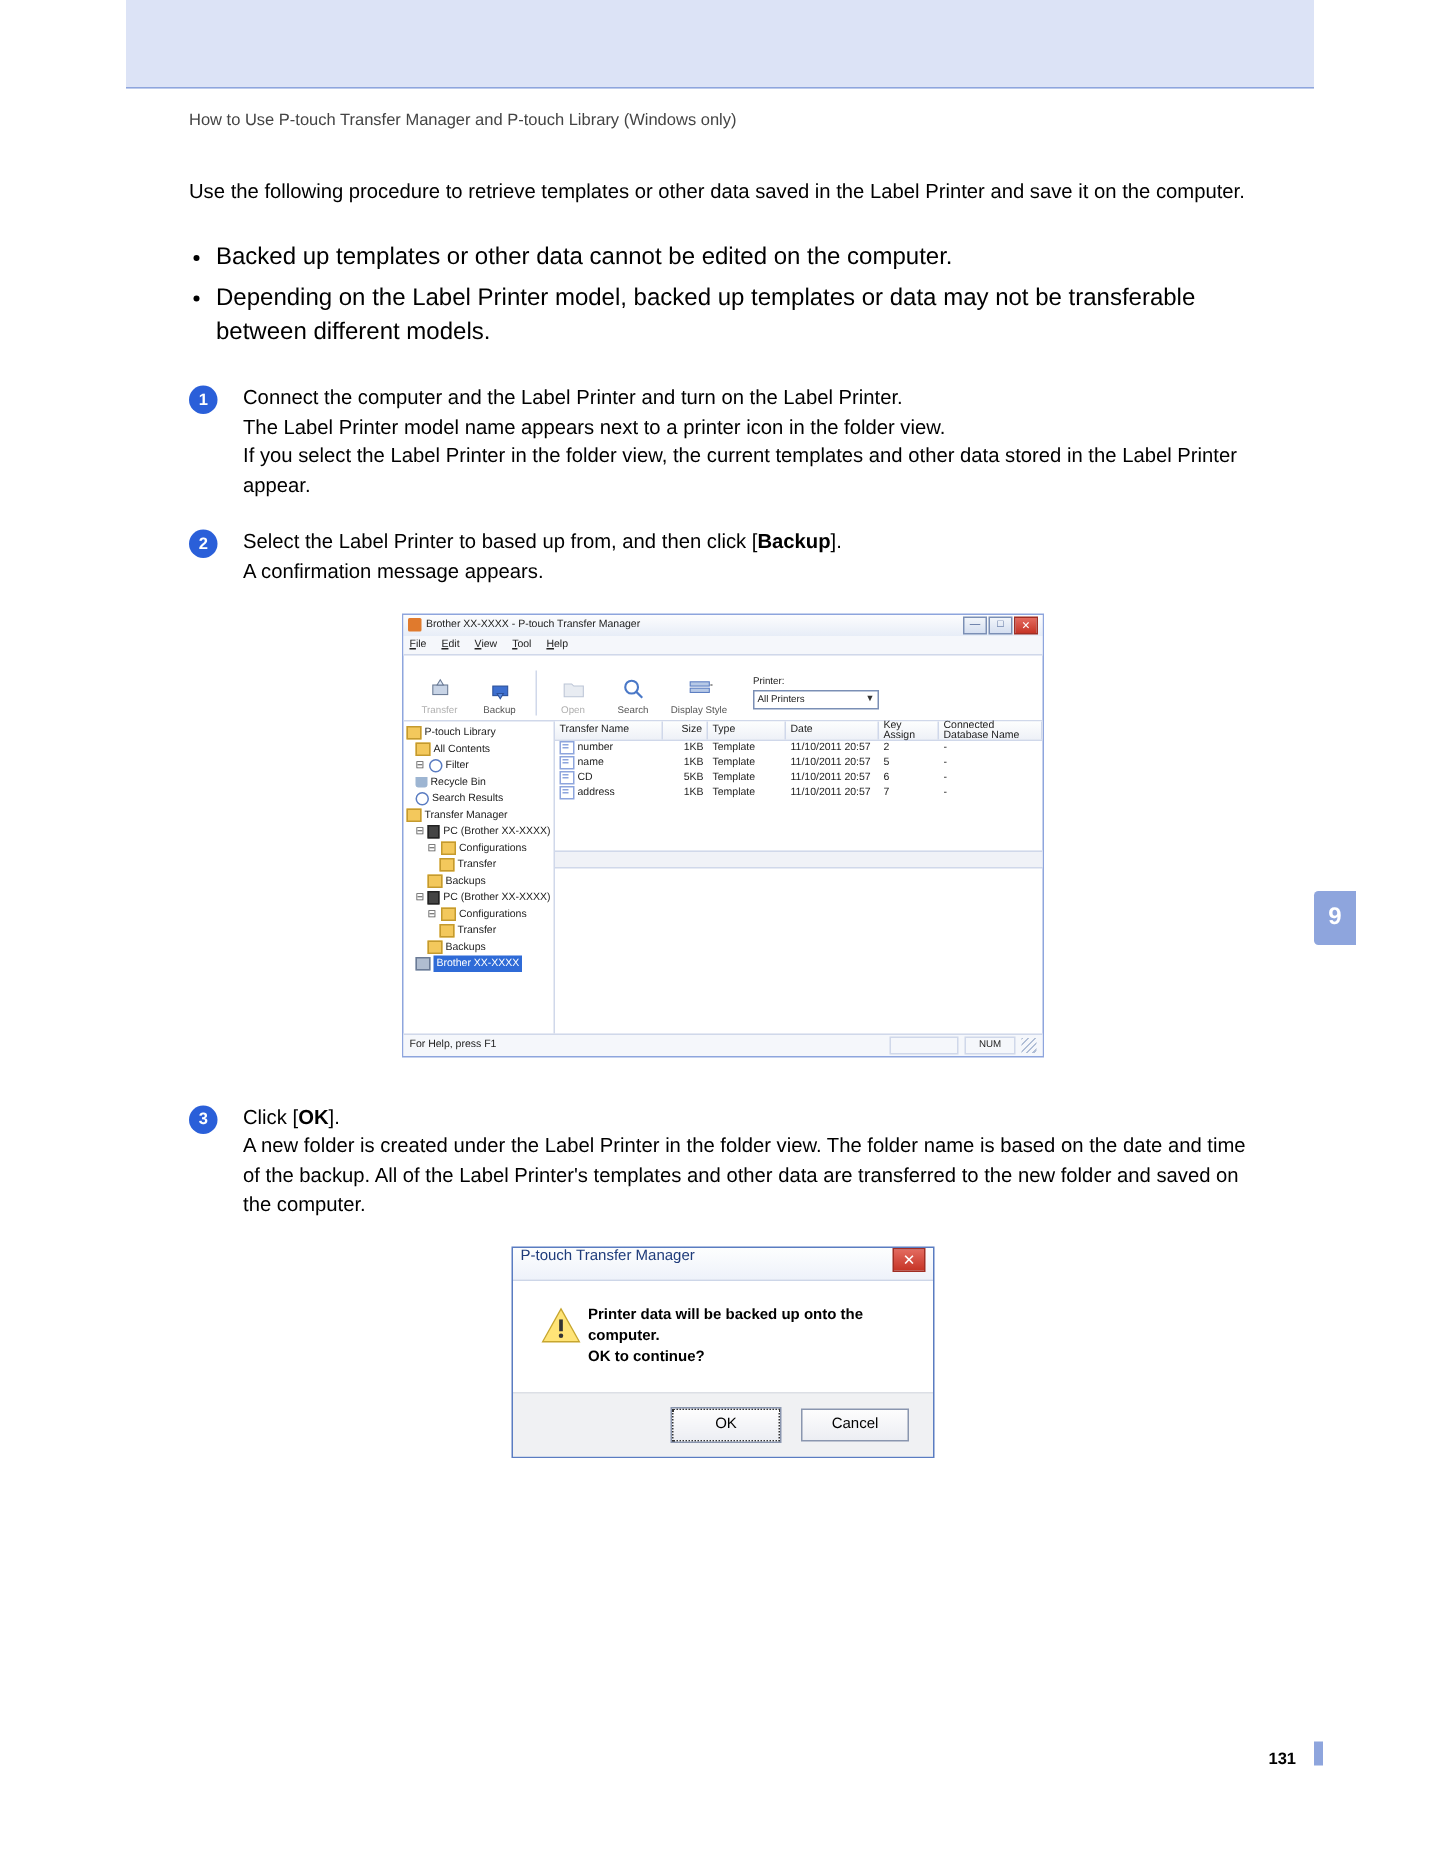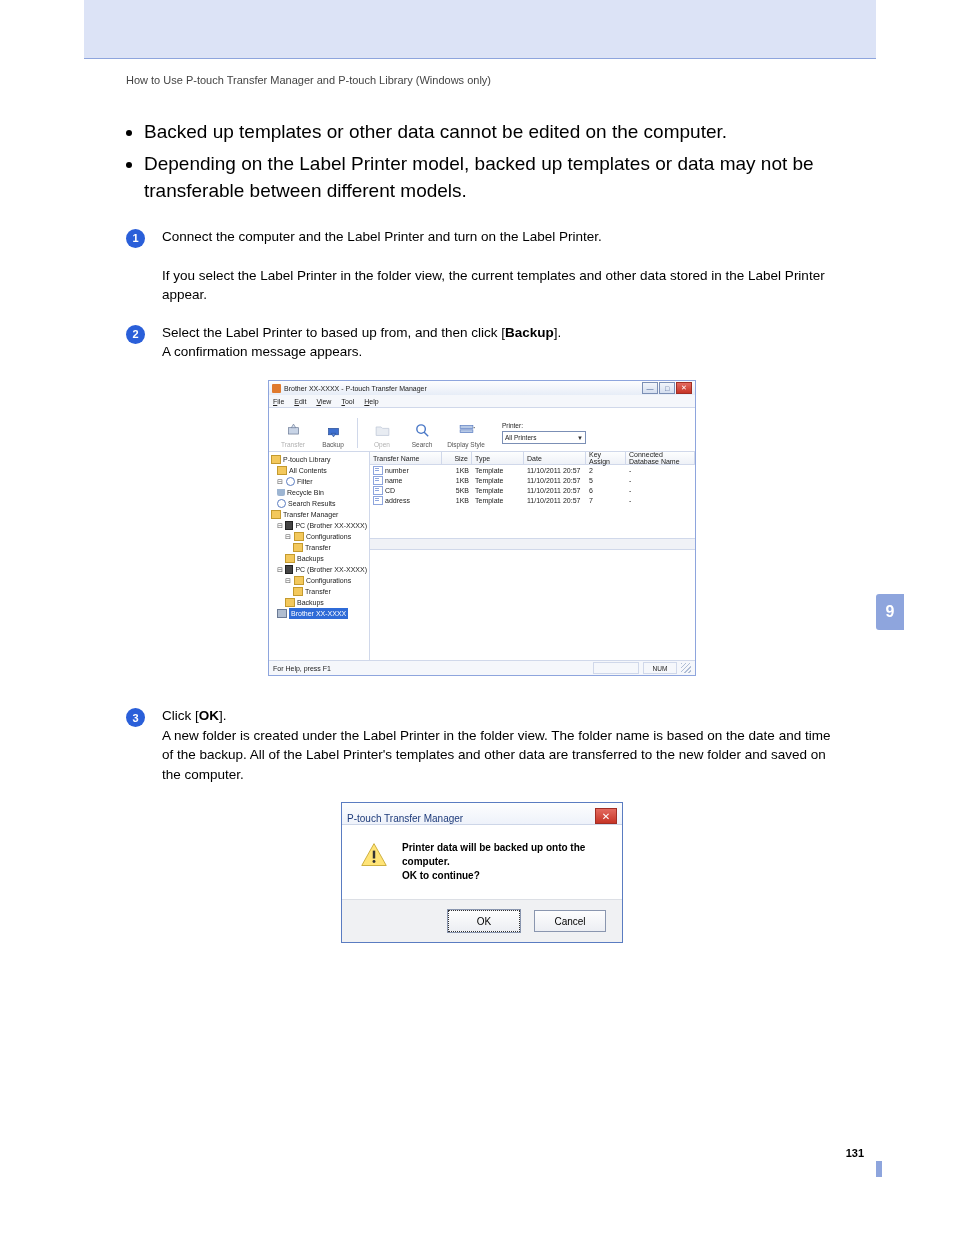--- a/index.html
+++ b/index.html
@@ -95,6 +95,7 @@
     <div class="breadcrumb">How to Use P-touch Transfer Manager and P-touch Library (Windows only)</div>
 
 
+    <p class="intro">Use the following procedure to retrieve templates or other data saved in the Label Printer and save it on the computer.</p>
 
     <ul class="bullets">
       <li>Backed up templates or other data cannot be edited on the computer.</li>

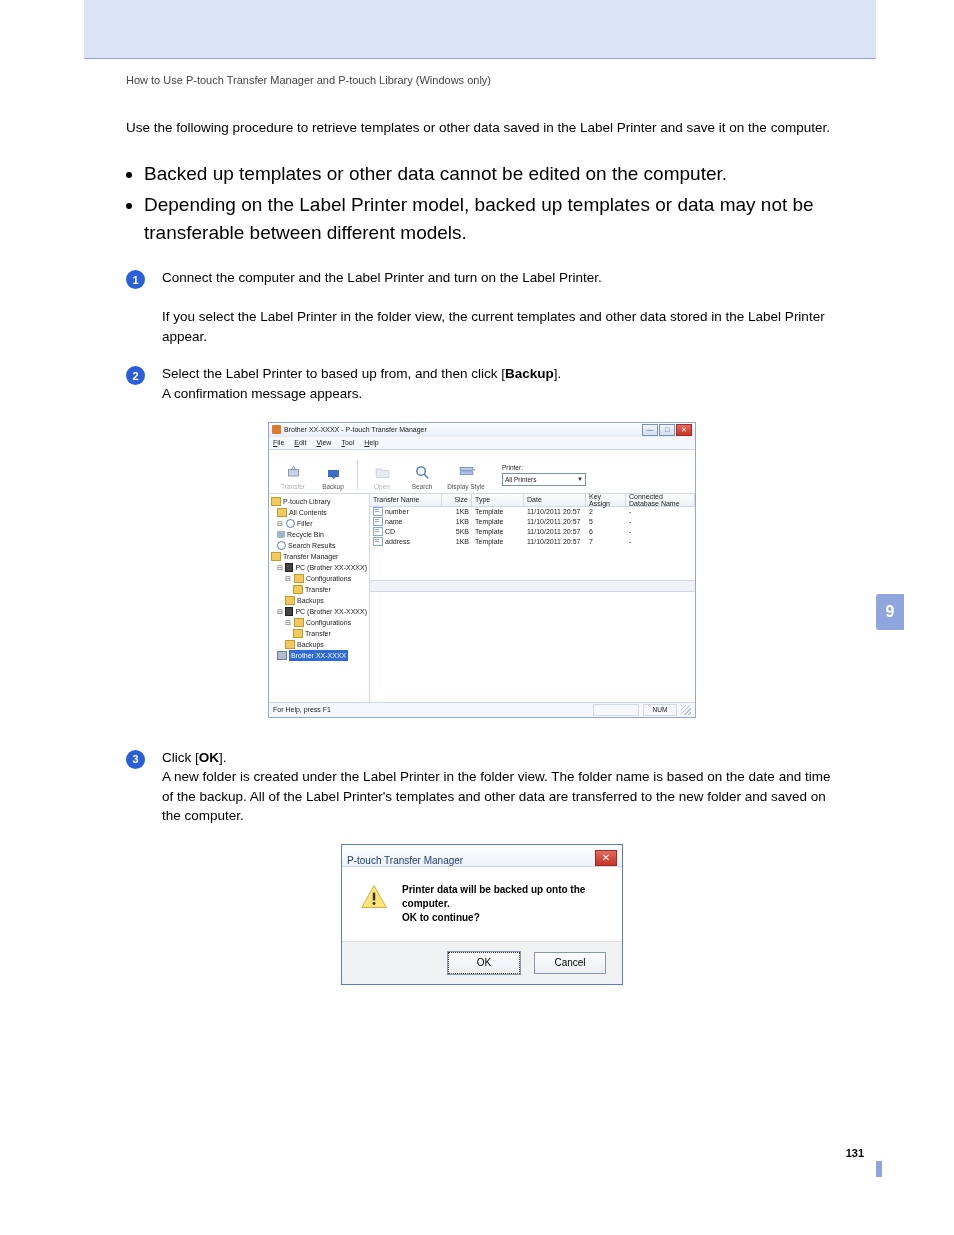--- a/index.html
+++ b/index.html
@@ -14,7 +14,7 @@
 .excl-icon svg{width:18px;height:18px;display:block}
 .important-title{font-weight:bold;font-size:14px}
 .bullets{margin:0 0 22px;padding:0 0 0 18px}
-.bullets li{font-size:19px;line-height:1.45;margin-bottom:4px}
+.bullets li{font-size:16px;line-height:1.45;margin-bottom:4px}
 .step{display:flex;gap:16px;margin-bottom:18px}
 .step-num{flex:0 0 20px}
 .step-num .circ{width:19px;height:19px;border-radius:50%;background:#2a5fd9;color:#fff;font-size:11px;display:flex;align-items:center;justify-content:center;font-weight:bold;margin-top:2px}

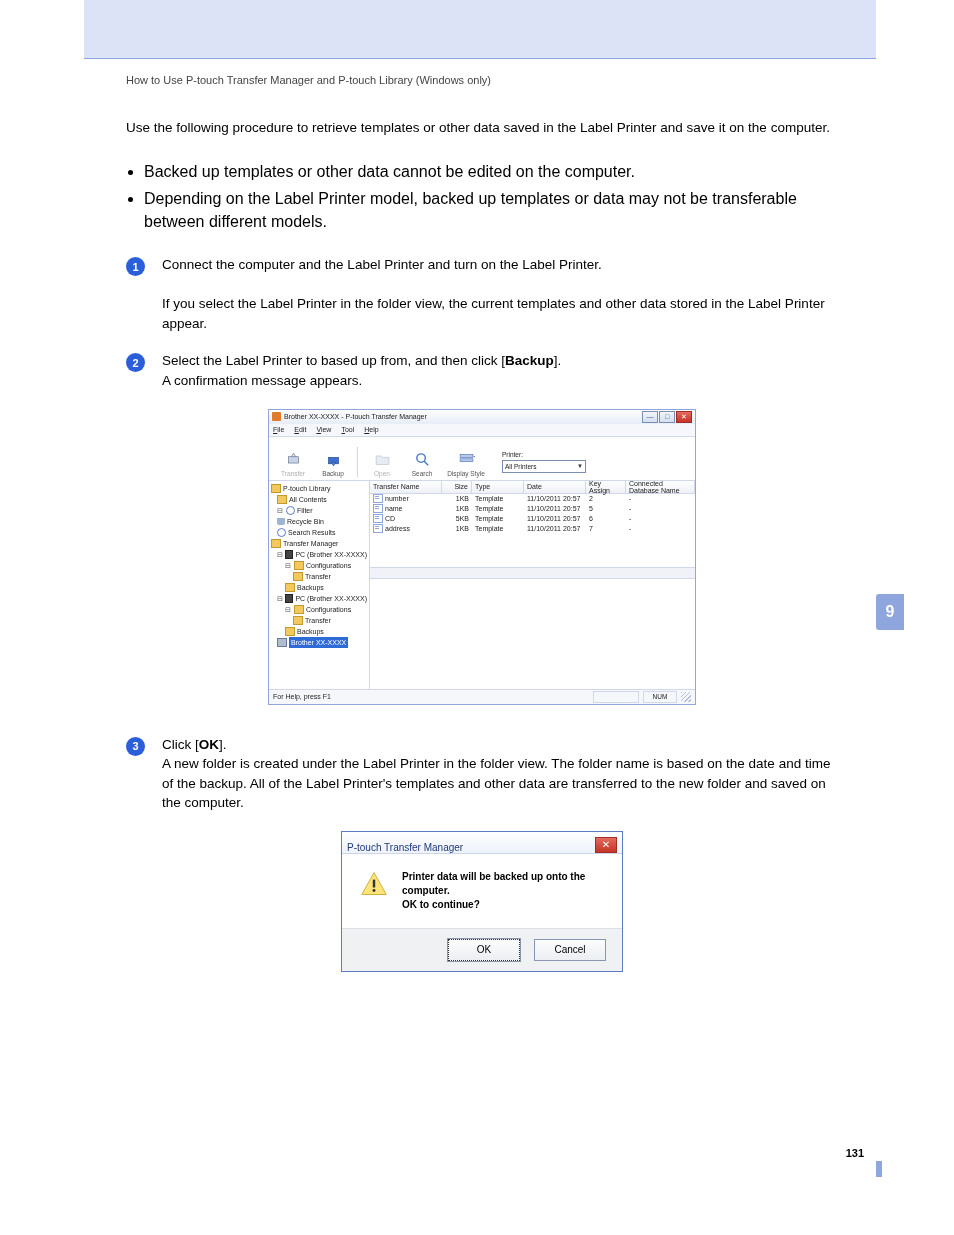--- a/index.html
+++ b/index.html
@@ -108,7 +108,7 @@
         </div>
       <div class="step-body">
         <span>Connect the computer and the Label Printer and turn on the Label Printer.</span><br>
-        <br>
+        <span>The Label Printer model name appears next to a printer icon in the folder view.</span><br>
         <span>If you select the Label Printer in the folder view, the current templates and other data stored in the Label Printer appear.</span>
       </div>
     </div>

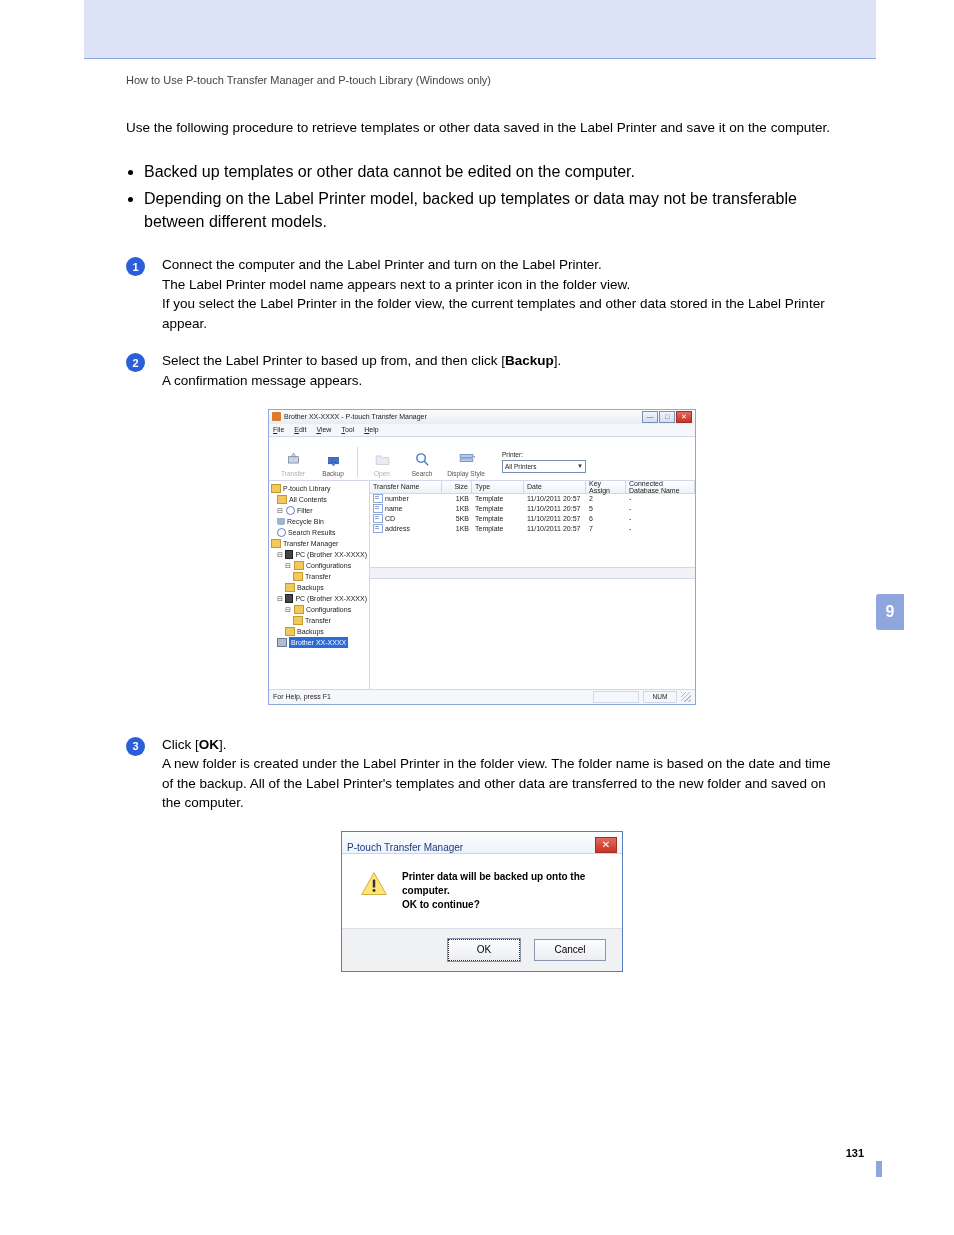--- a/index.html
+++ b/index.html
@@ -71,7 +71,7 @@
 
 
 .dlg{width:280px;margin:10px auto 0;border:1px solid #5a7cc1;background:#fff;font-family:Tahoma,Arial,sans-serif;font-size:10px}
-.dlg .dtitle{height:21px;background:linear-gradient(#fdfefe,#eef2fa);display:flex;align-items:flex-end;justify-content:space-between;padding:0 5px;color:#1e3b7a;border-bottom:1px solid #cdd6e8}
+.dlg .dtitle{height:21px;background:linear-gradient(#fdfefe,#eef2fa);display:flex;align-items:flex-start;justify-content:space-between;padding:0 5px;color:#1e3b7a;border-bottom:1px solid #cdd6e8}
 .dlg .dtitle .x{width:20px;height:14px;background:linear-gradient(#e36a5f,#c63426);color:#fff;display:flex;align-items:center;justify-content:center;border:1px solid #a02e24;font-size:10px}
 .dlg .dbody{display:flex;gap:14px;padding:16px 18px}
 .dlg .warn-icon svg{width:28px;height:28px}

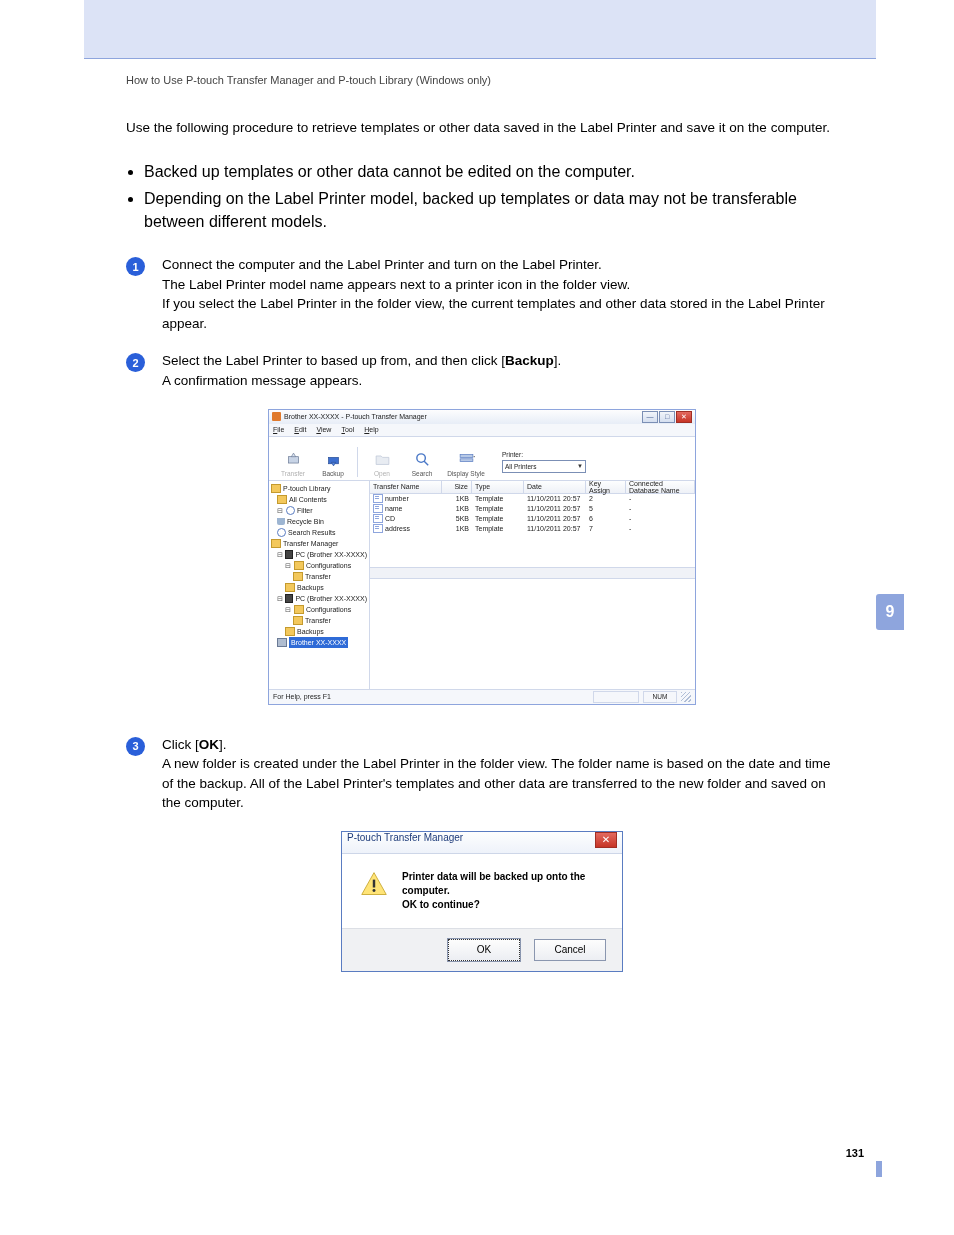--- a/index.html
+++ b/index.html
@@ -73,7 +73,7 @@
 .dlg{width:280px;margin:10px auto 0;border:1px solid #5a7cc1;background:#fff;font-family:Tahoma,Arial,sans-serif;font-size:10px}
 .dlg .dtitle{height:21px;background:linear-gradient(#fdfefe,#eef2fa);display:flex;align-items:flex-start;justify-content:space-between;padding:0 5px;color:#1e3b7a;border-bottom:1px solid #cdd6e8}
 .dlg .dtitle .x{width:20px;height:14px;background:linear-gradient(#e36a5f,#c63426);color:#fff;display:flex;align-items:center;justify-content:center;border:1px solid #a02e24;font-size:10px}
-.dlg .dbody{display:flex;gap:14px;padding:16px 18px}
+.dlg .dbody{display:flex;gap:4px;padding:16px 18px}
 .dlg .warn-icon svg{width:28px;height:28px}
 .dlg .dmsg{font-weight:bold;line-height:1.4;font-size:10px;color:#000}
 .dlg .dbtns{background:#f0f1f3;border-top:1px solid #dcdfe5;padding:10px 16px;display:flex;justify-content:flex-end;gap:14px}

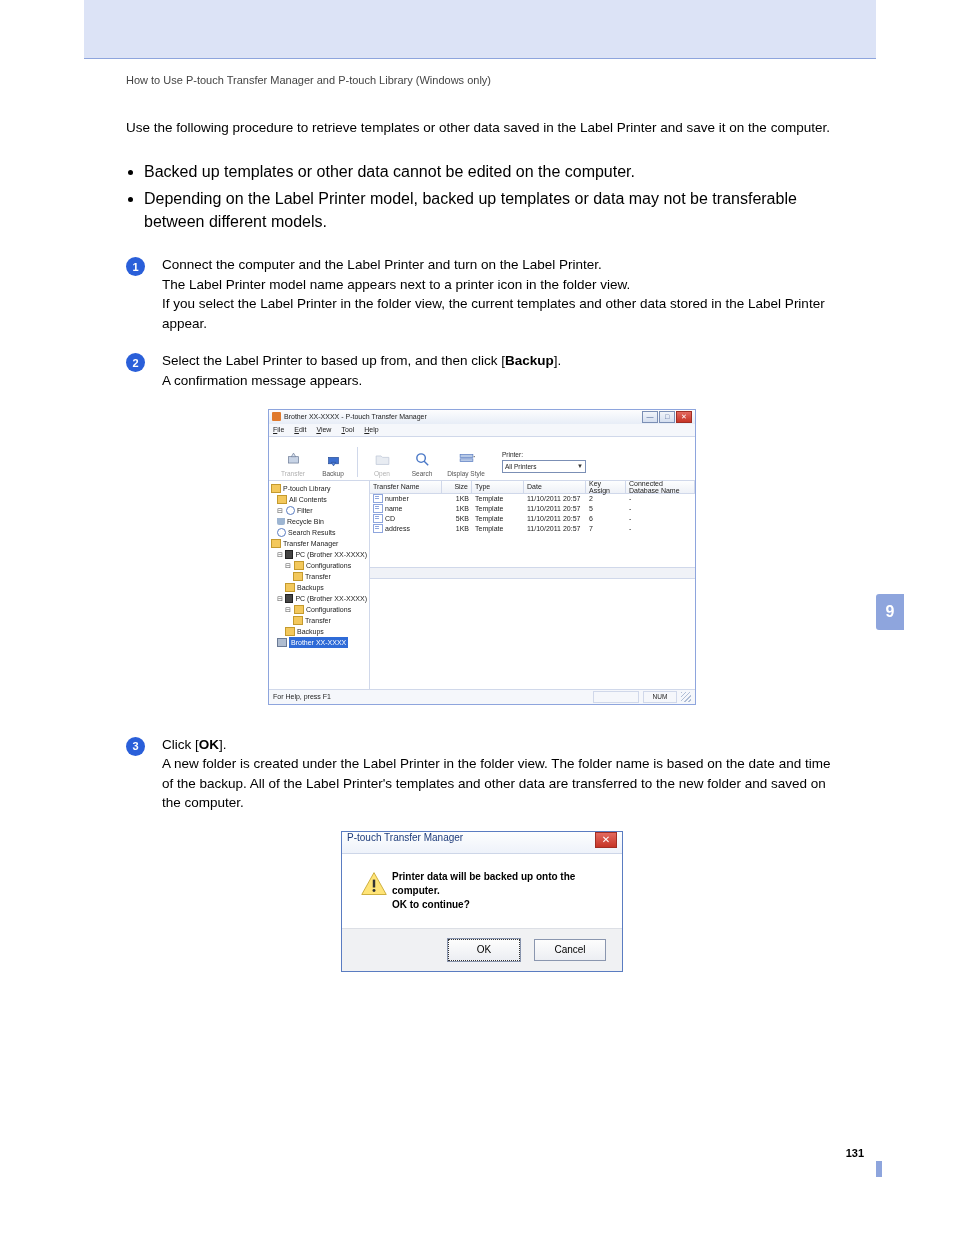--- a/index.html
+++ b/index.html
@@ -82,7 +82,7 @@
 
 
 .side-tab{position:absolute;right:0;top:594px;width:28px;height:36px;background:#8ea5dd;color:#fff;display:flex;align-items:center;justify-content:center;font-weight:bold;font-size:16px;border-radius:3px 0 0 3px}
-.page-num{position:absolute;right:40px;bottom:76px;font-weight:bold;font-size:11px}
+.page-num{position:absolute;right:40px;bottom:56px;font-weight:bold;font-size:11px}
 .page-num-bar{position:absolute;right:22px;bottom:58px;width:6px;height:16px;background:#8ea5dd}
 </style>
 </head>

